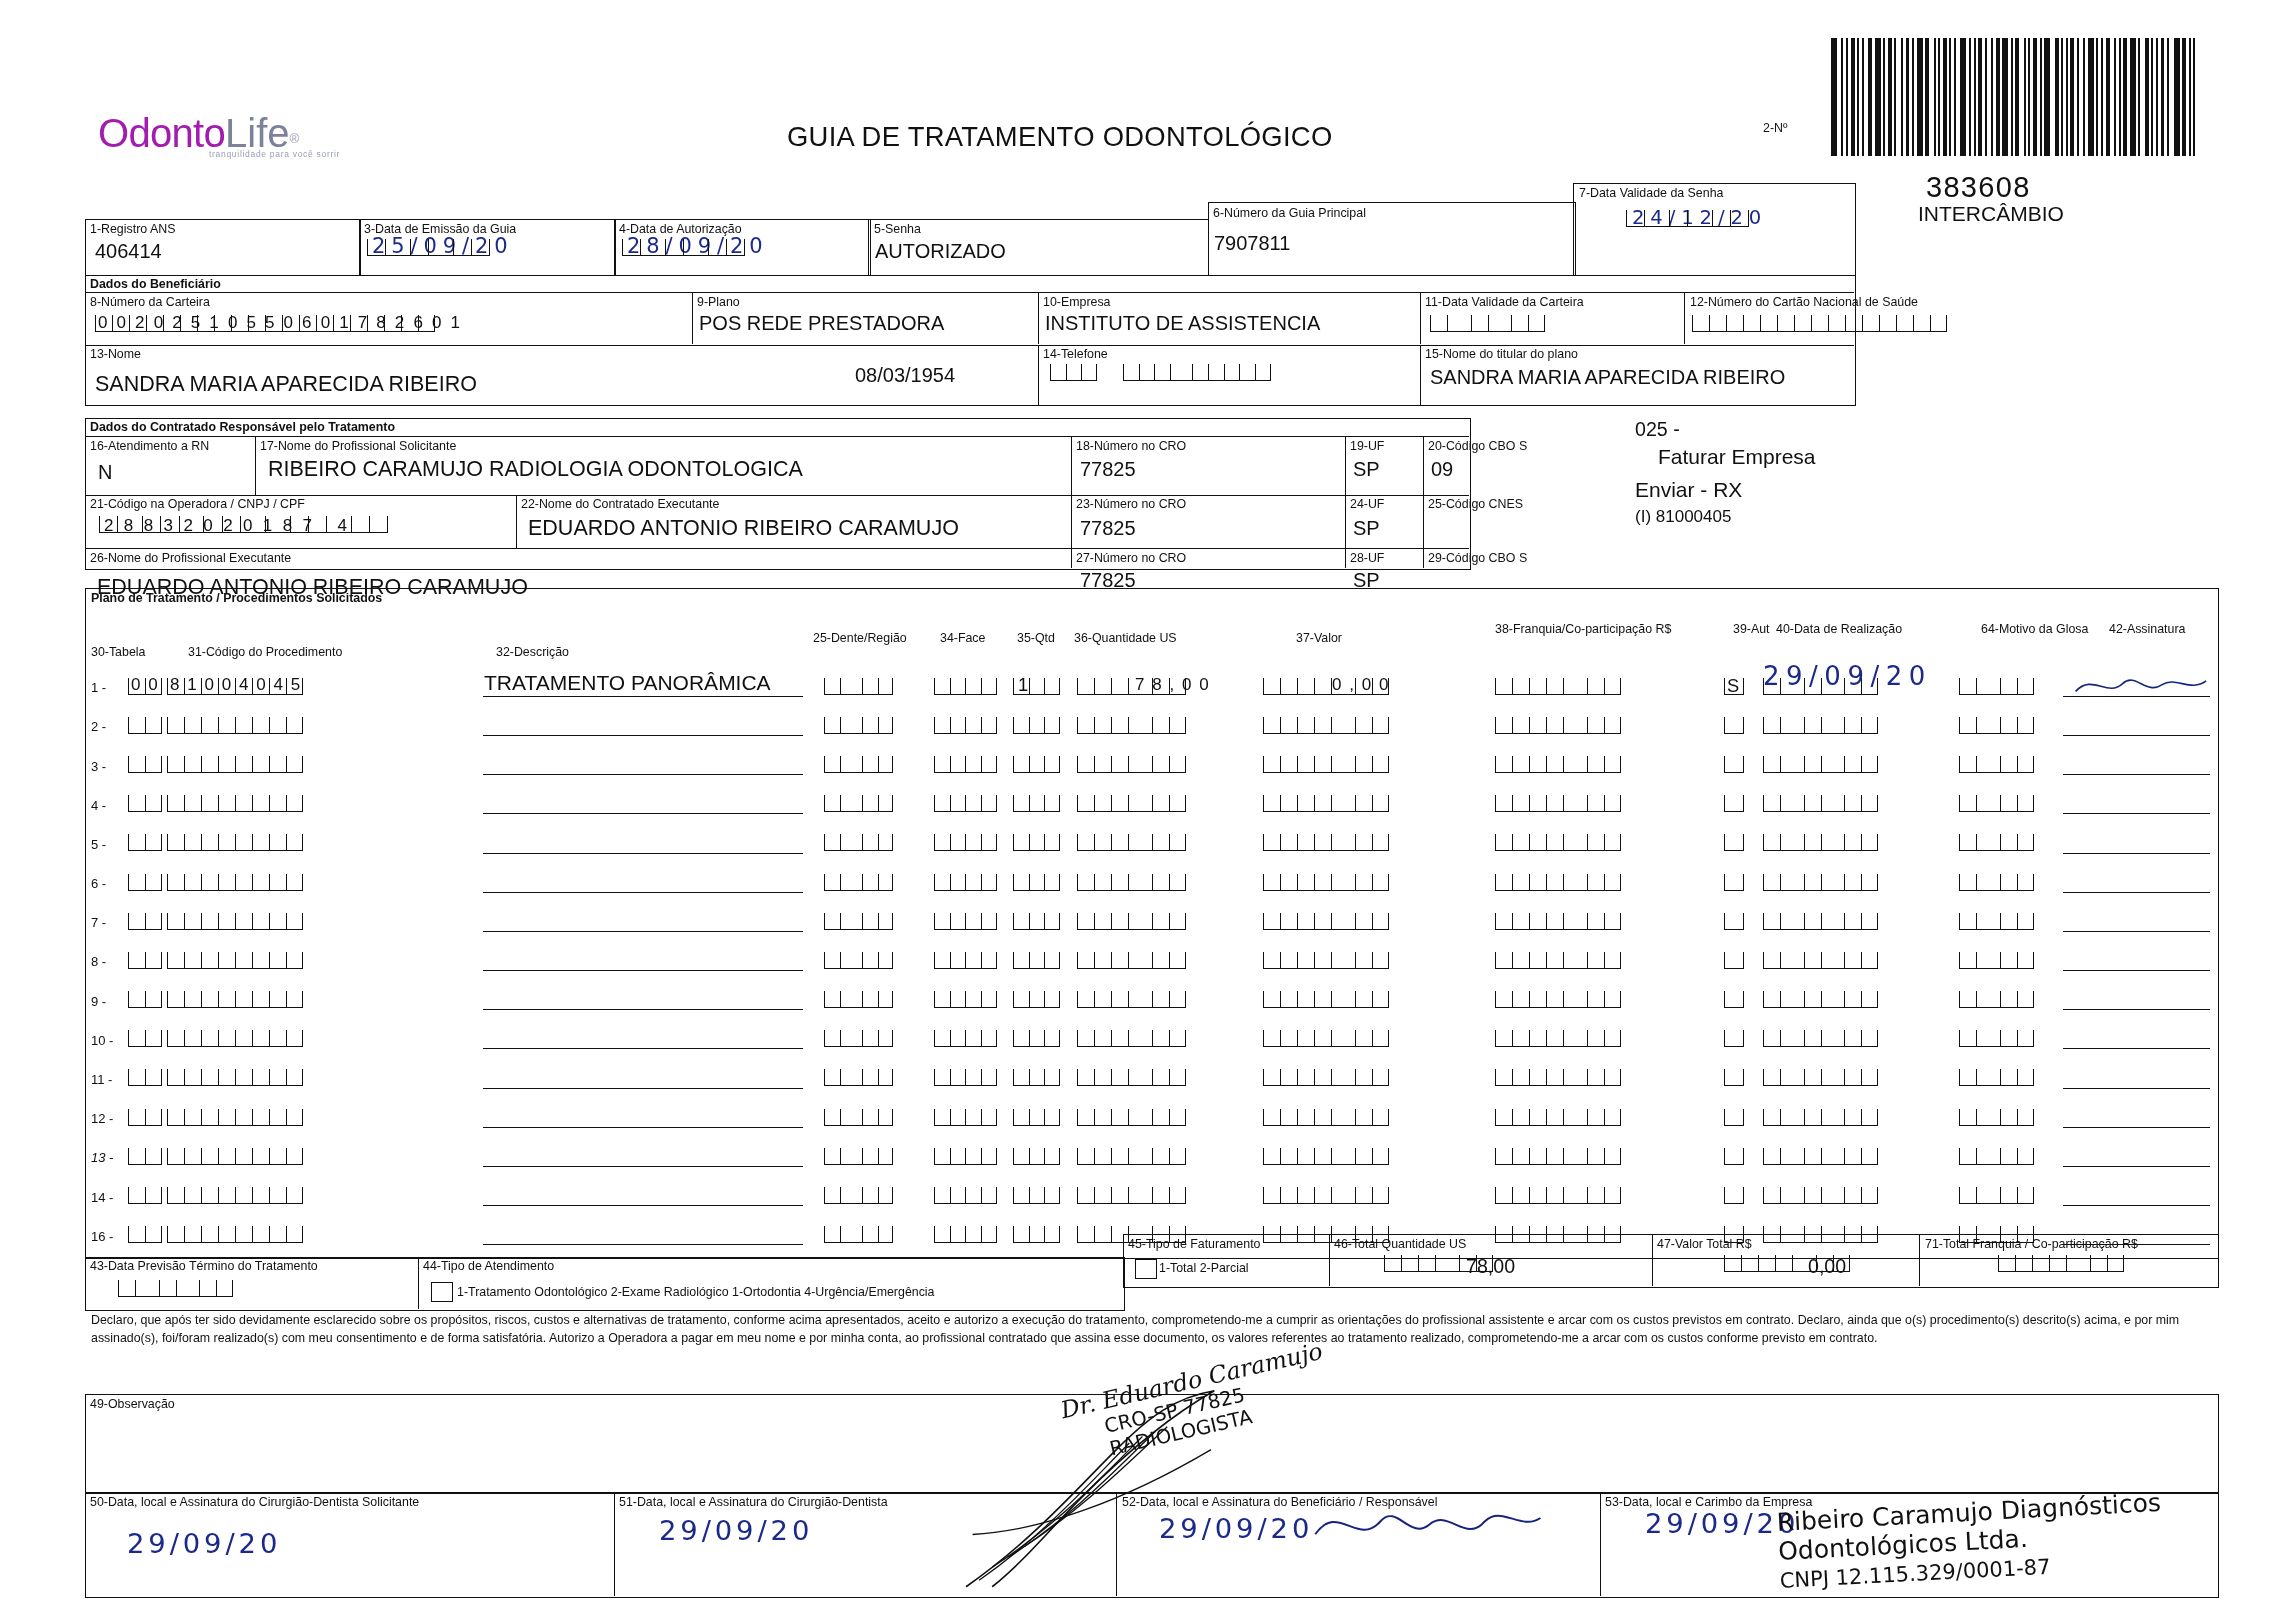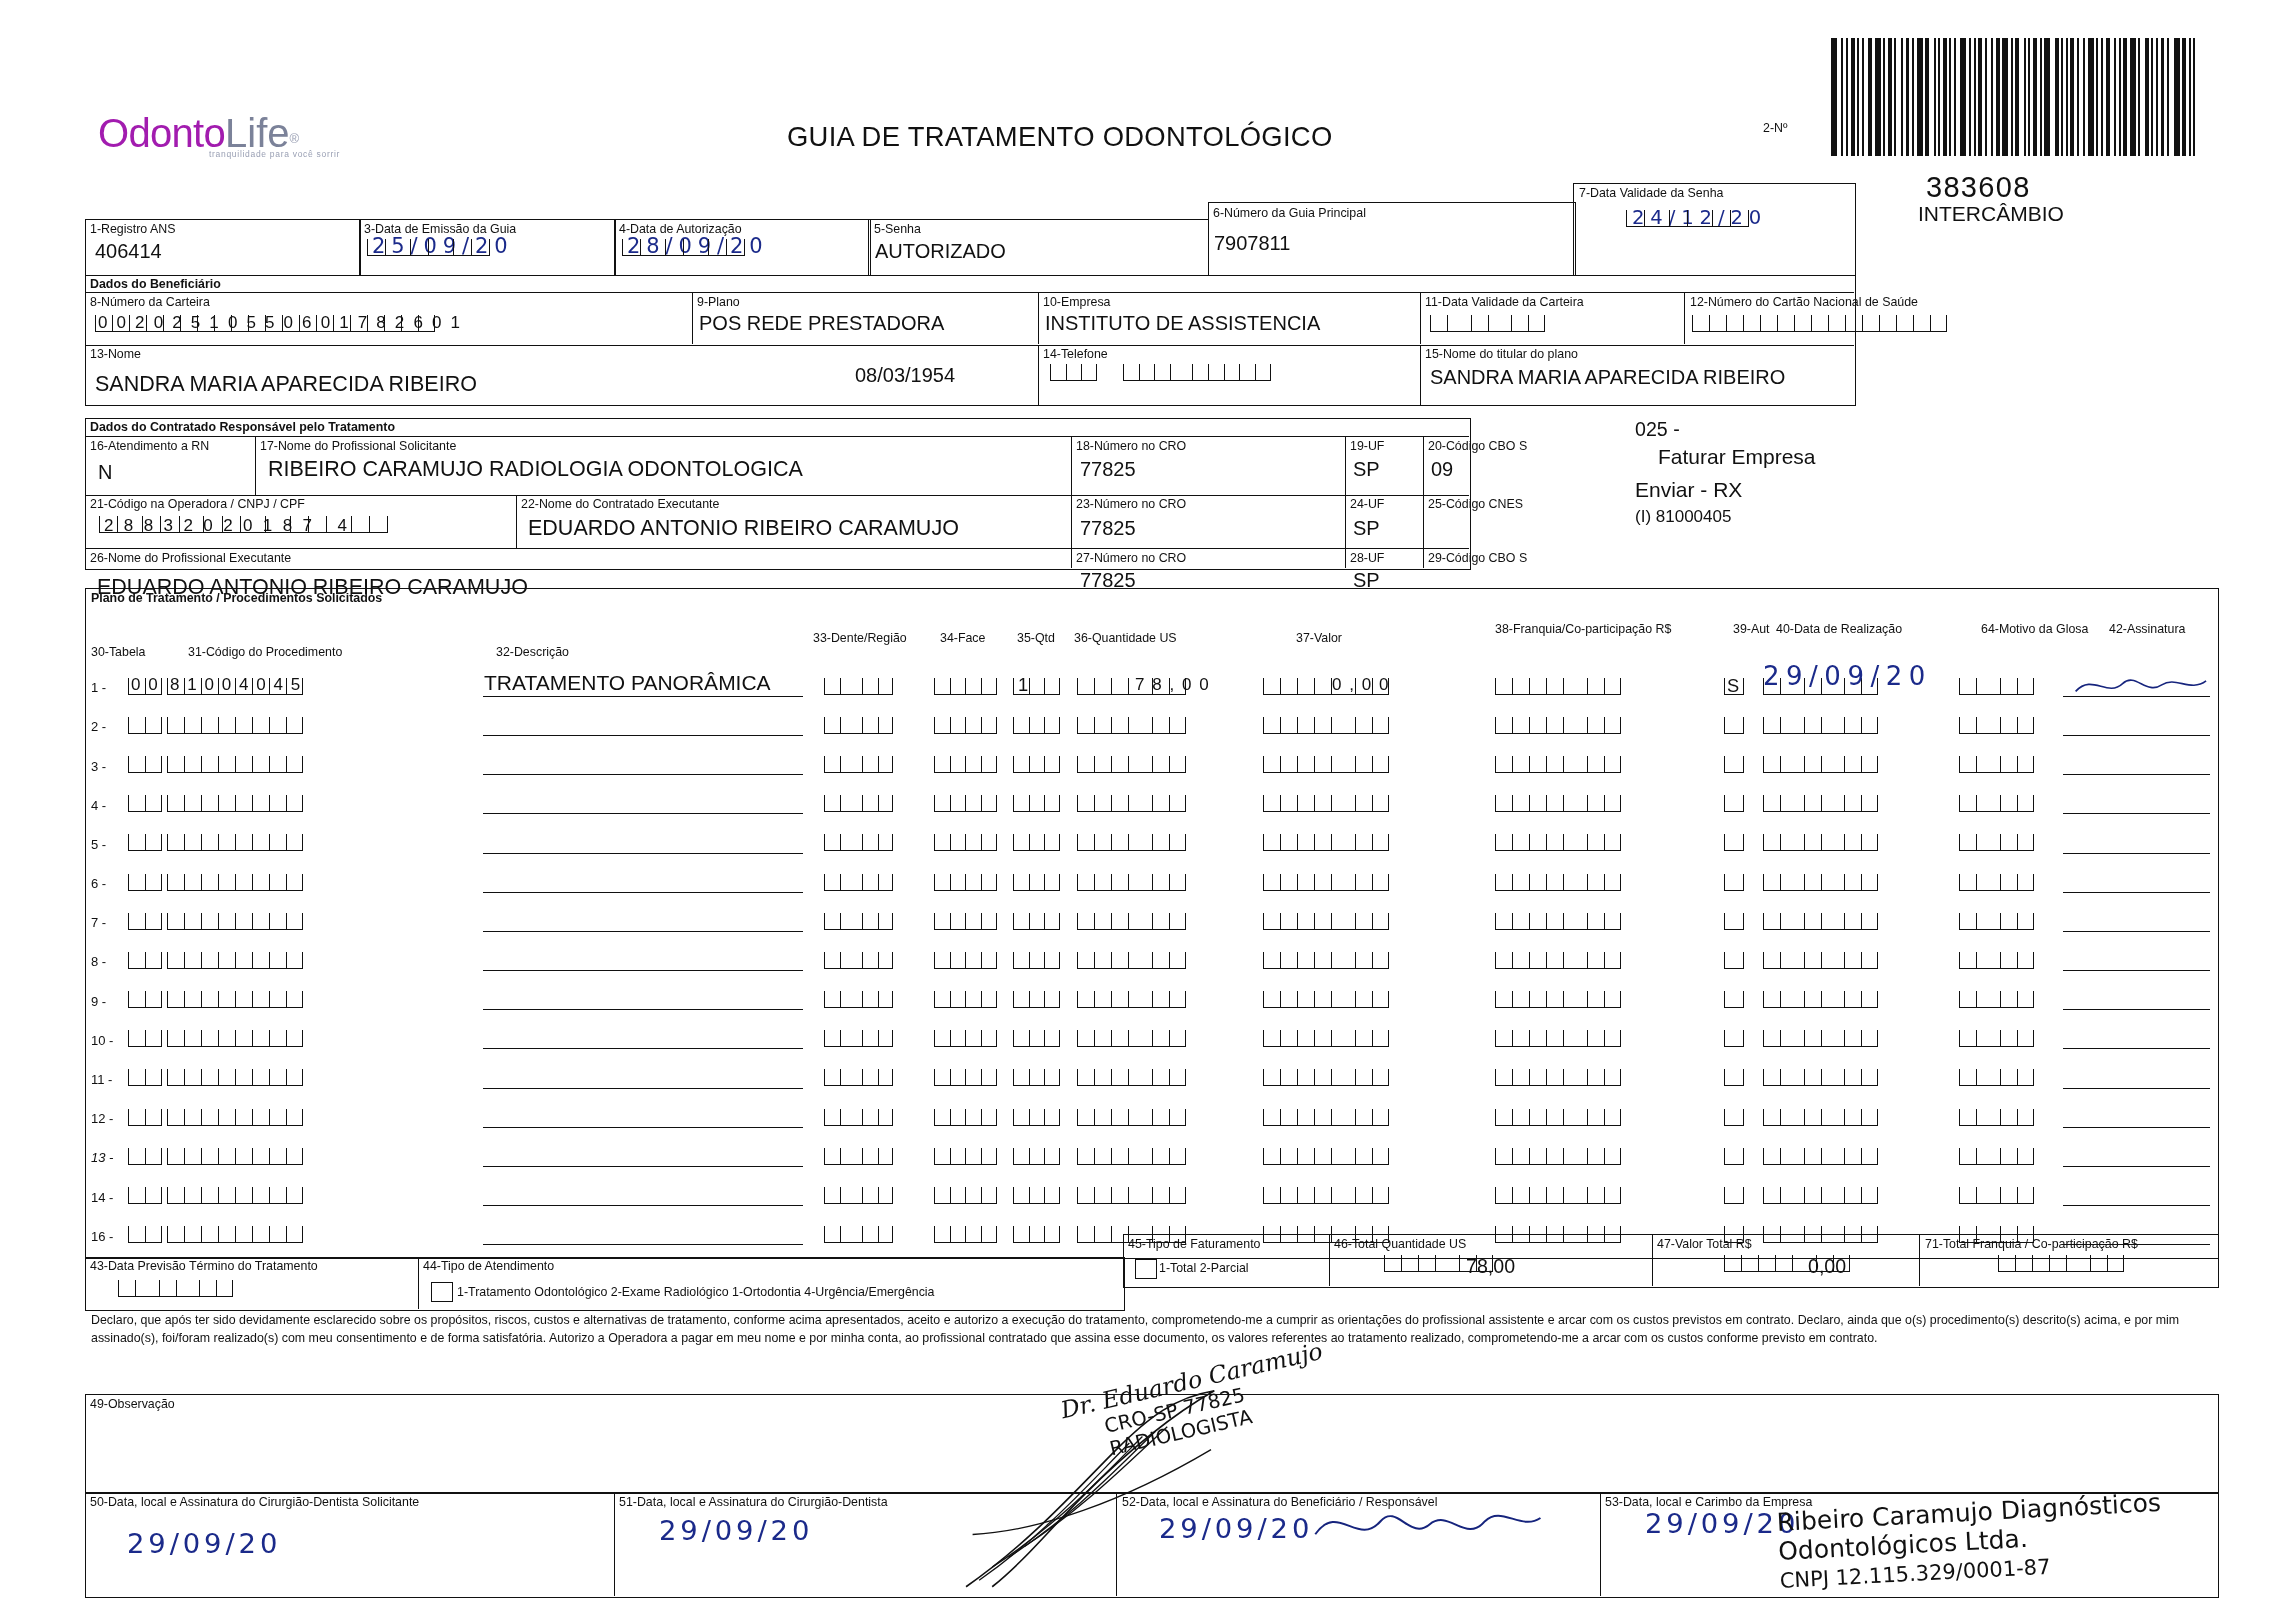--- a/index.html
+++ b/index.html
@@ -240,7 +240,7 @@
   <div class="lbl" style="left:91px;top:645px;">30-Tabela</div>
   <div class="lbl" style="left:188px;top:645px;">31-Código do Procedimento</div>
   <div class="lbl" style="left:496px;top:645px;">32-Descrição</div>
-  <div class="lbl" style="left:813px;top:631px;">33-Dente/Região</div>
+  <div class="lbl" style="left:813px;top:631px;">25-Dente/Região</div>
   <div class="lbl" style="left:940px;top:631px;">34-Face</div>
   <div class="lbl" style="left:1017px;top:631px;">35-Qtd</div>
   <div class="lbl" style="left:1074px;top:631px;">36-Quantidade US</div>

